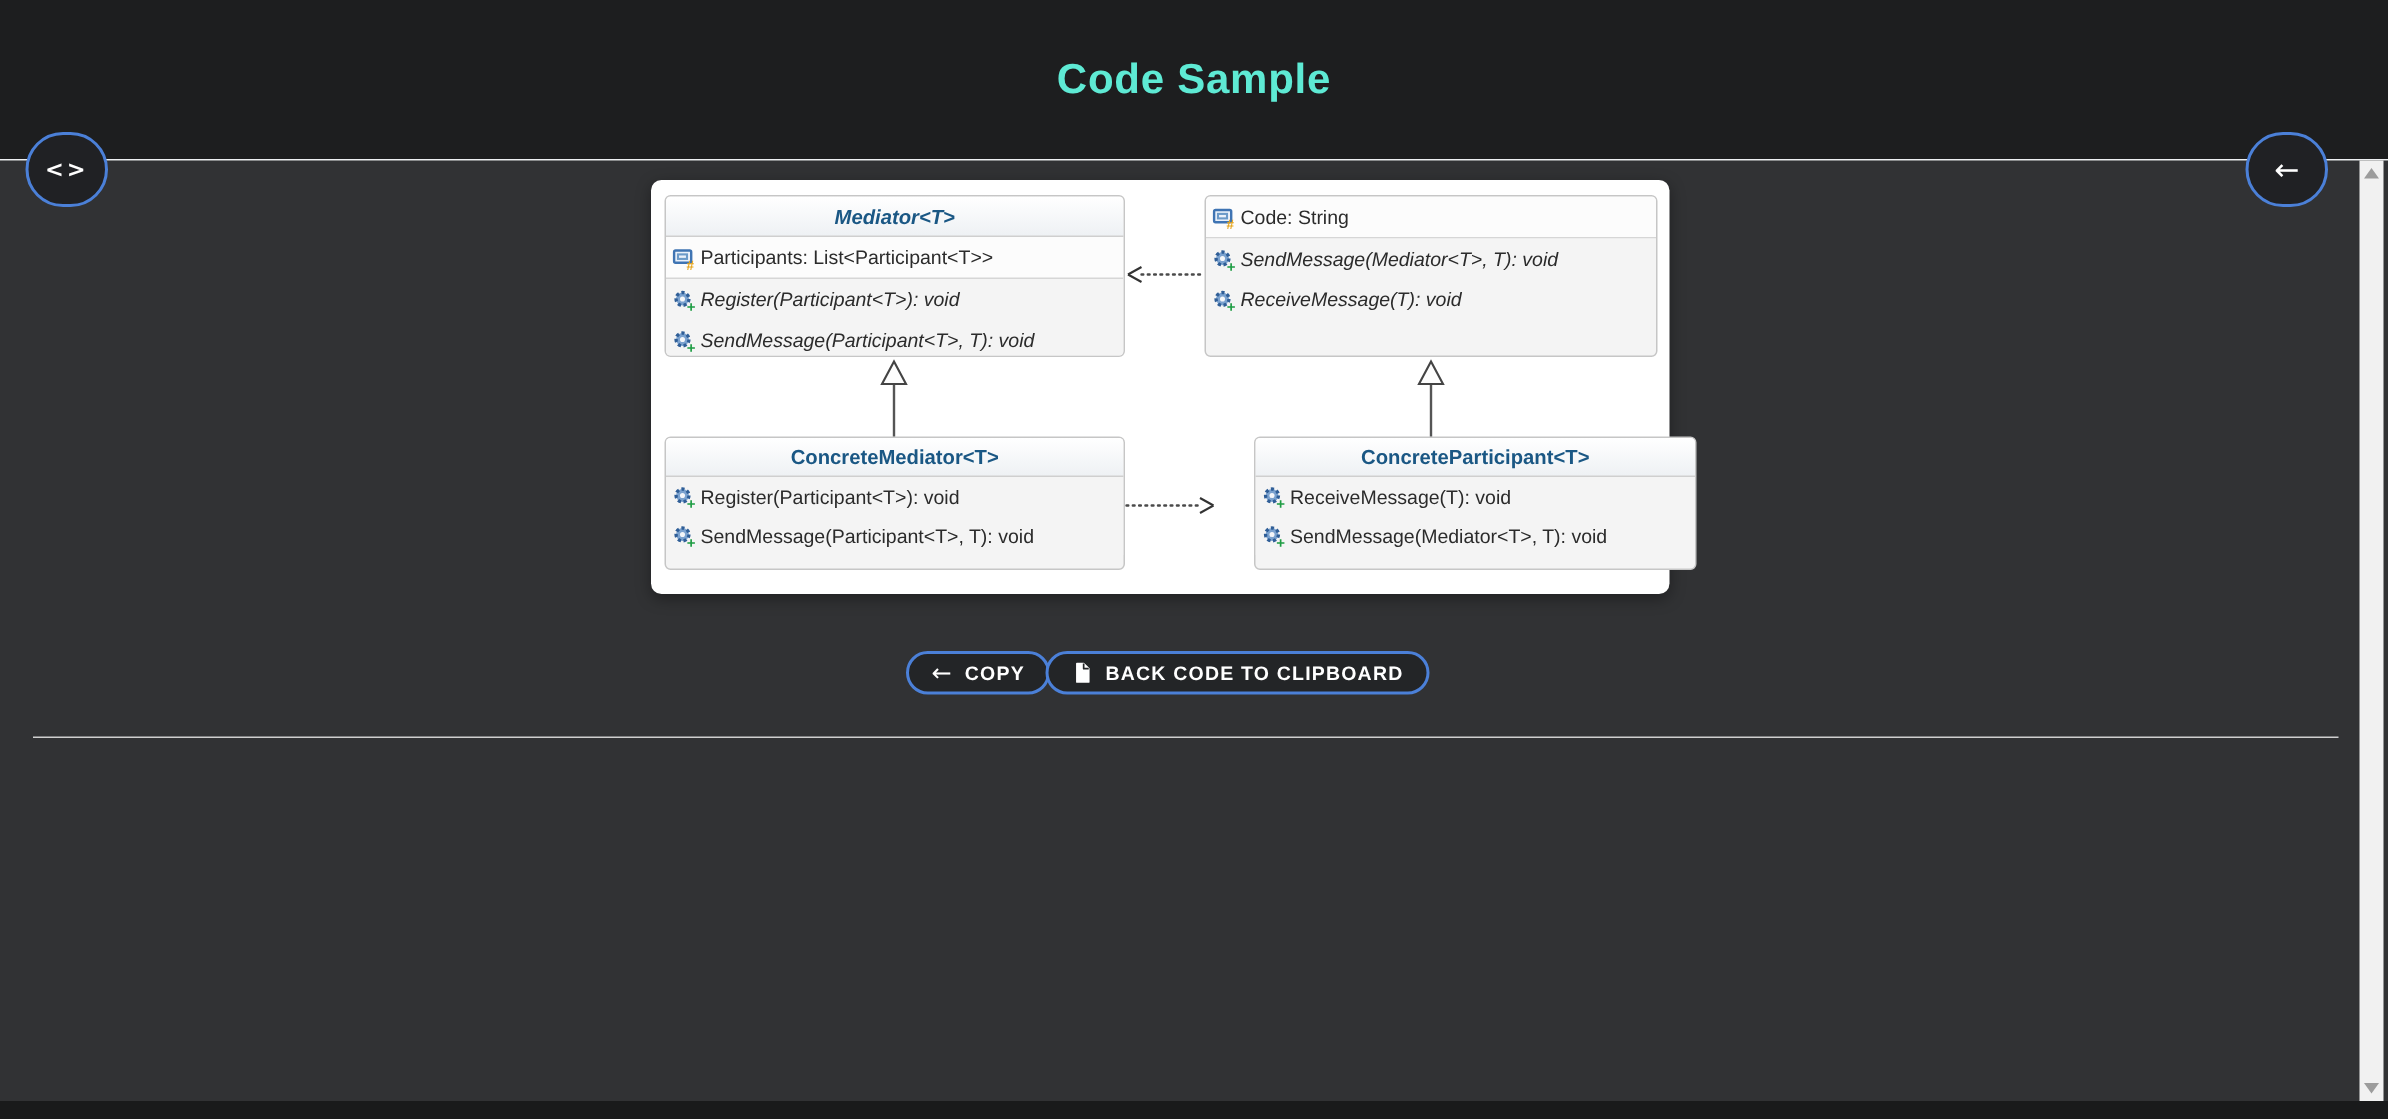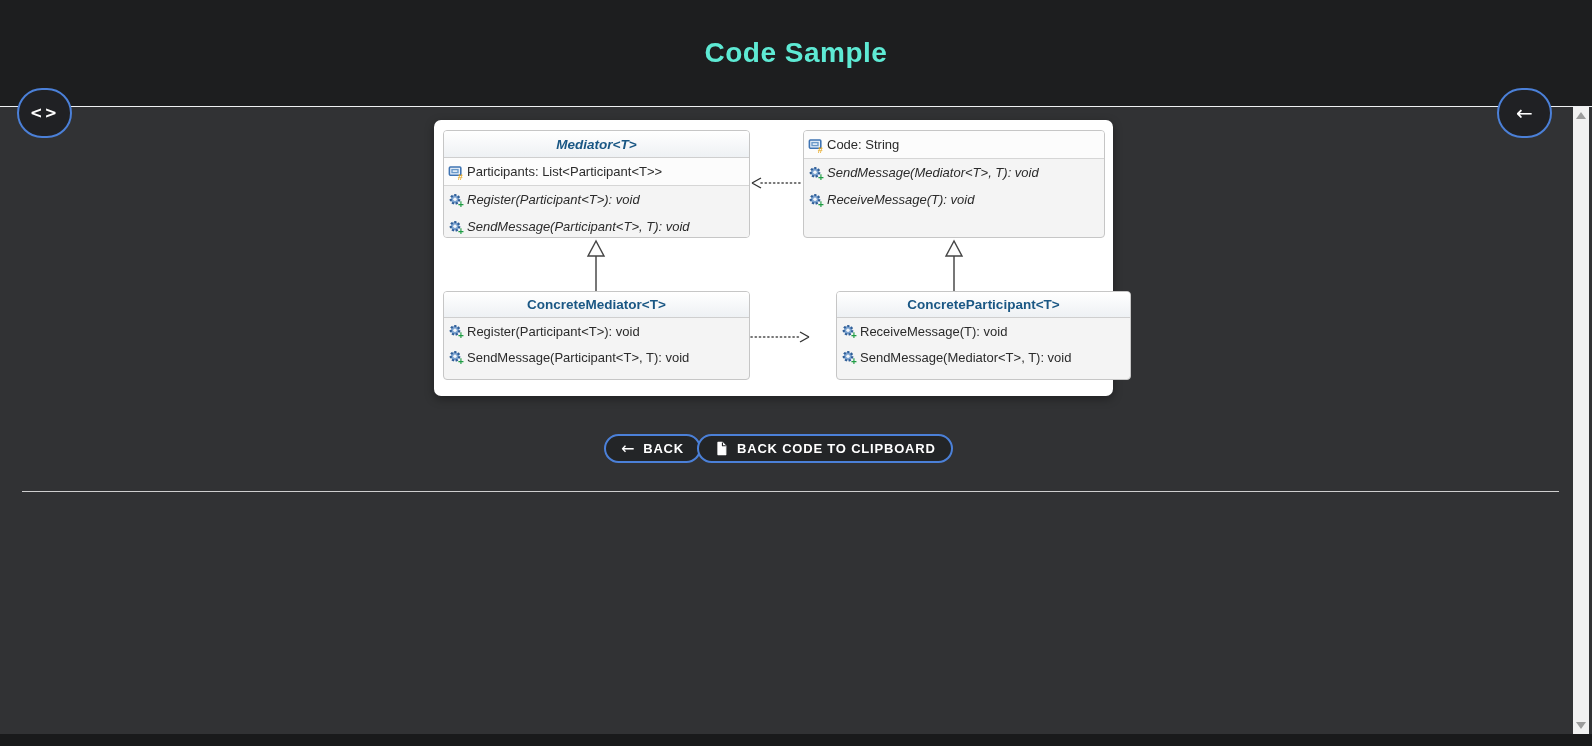--- a/index.html
+++ b/index.html
@@ -213,7 +213,7 @@
 
   <div class="action-btn btn-back">
     <span class="arrow-glyph">←</span>
-    <span>BACK</span>
+    <span>COPY</span>
   </div>
   <div class="action-btn btn-copy">
     <svg viewBox="0 0 16 16" width="15" height="15">

